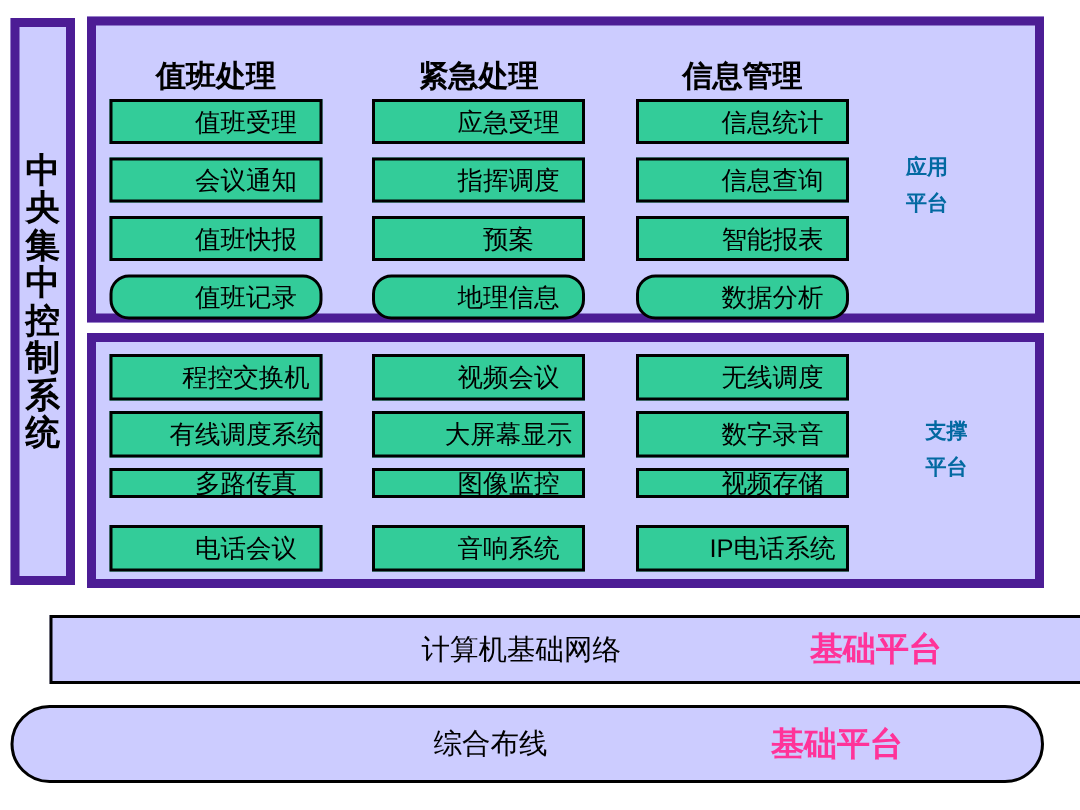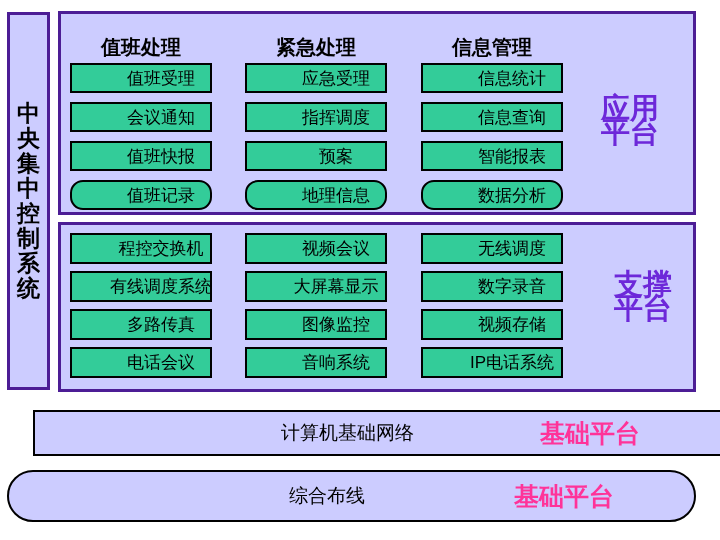--- a/index.html
+++ b/index.html
@@ -9,7 +9,7 @@
     overflow:hidden;
   }
   .panel{
-    position:absolute;background:#ccccff;border:3px solid #4c1d95;box-sizing:border-box;
+    position:absolute;background:#ccccff;border:6px solid #4c1d95;box-sizing:border-box;
   }
   
   .sidebar{

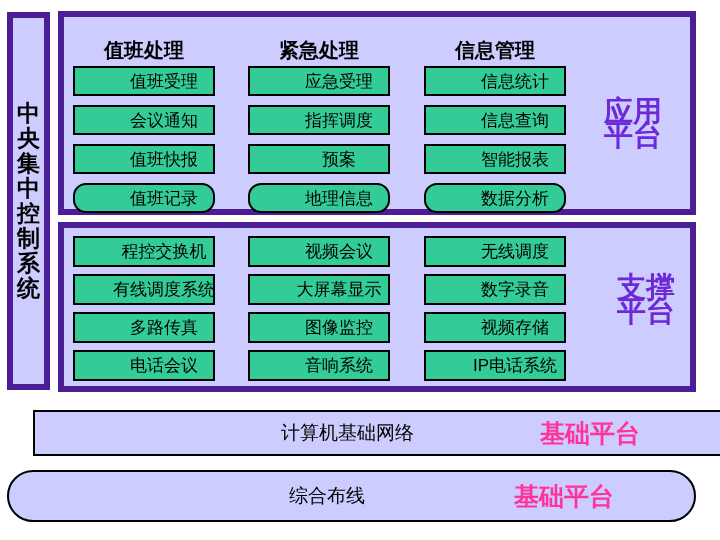--- a/index.html
+++ b/index.html
@@ -39,7 +39,7 @@
   .sr0{top:8px;height:31px;} .sr1{top:46px;height:31px;}
   .sr2{top:84px;height:31px;} .sr3{top:122px;height:31px;}
   .plabel{
-    position:absolute;color:#6d28d9;font-weight:bold;font-size:29px;
+    position:absolute;color:#0369a1;font-weight:bold;font-size:14px;
     line-height:24px;white-space:nowrap;
   }
   #app-label{left:540px;top:82px;}

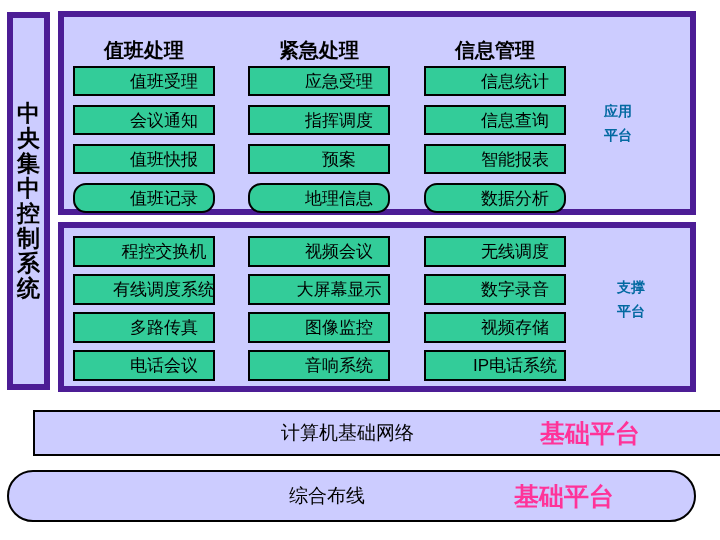--- a/index.html
+++ b/index.html
@@ -37,7 +37,7 @@
   }
   .ar0{top:49px;} .ar1{top:88px;} .ar2{top:127px;} .ar3{top:166px;border-radius:13px;}
   .sr0{top:8px;height:31px;} .sr1{top:46px;height:31px;}
-  .sr2{top:84px;height:31px;} .sr3{top:122px;height:31px;}
+  .sr2{top:84px;height:20px;} .sr3{top:122px;height:31px;}
   .plabel{
     position:absolute;color:#0369a1;font-weight:bold;font-size:14px;
     line-height:24px;white-space:nowrap;

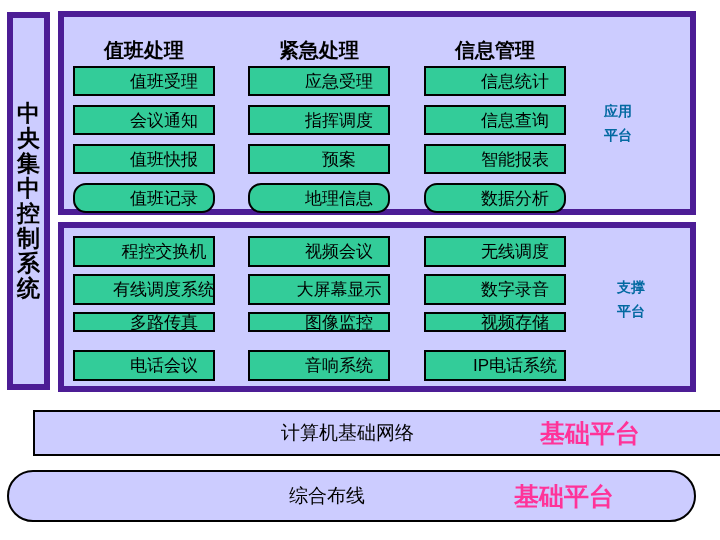--- a/index.html
+++ b/index.html
@@ -59,7 +59,7 @@
   #bar-1 .btitle{left:280px;}
   .blabel{
     position:absolute;left:505px;top:50%;transform:translateY(-50%);
-    color:#ff3399;font-weight:bold;font-size:25px;white-space:nowrap;
+    color:#ff3399;font-weight:bold;font-size:22px;white-space:nowrap;
   }
 </style>
 </head>

